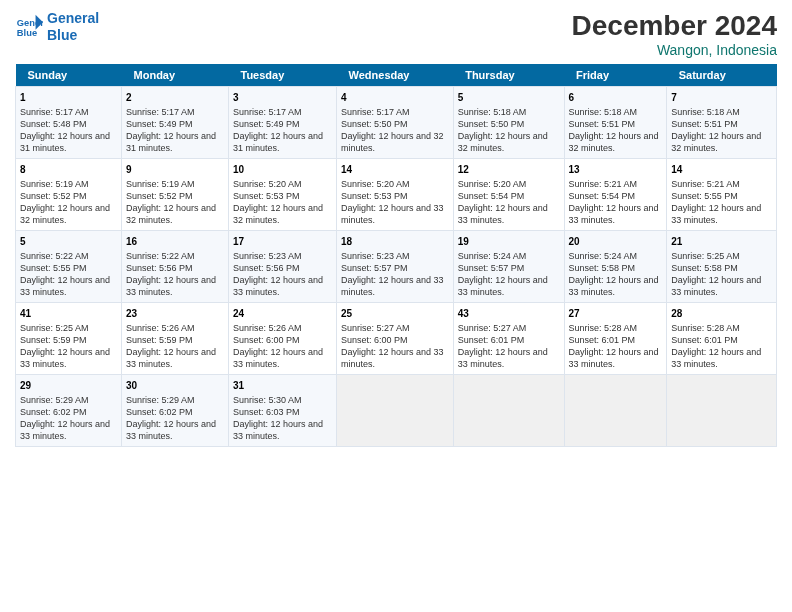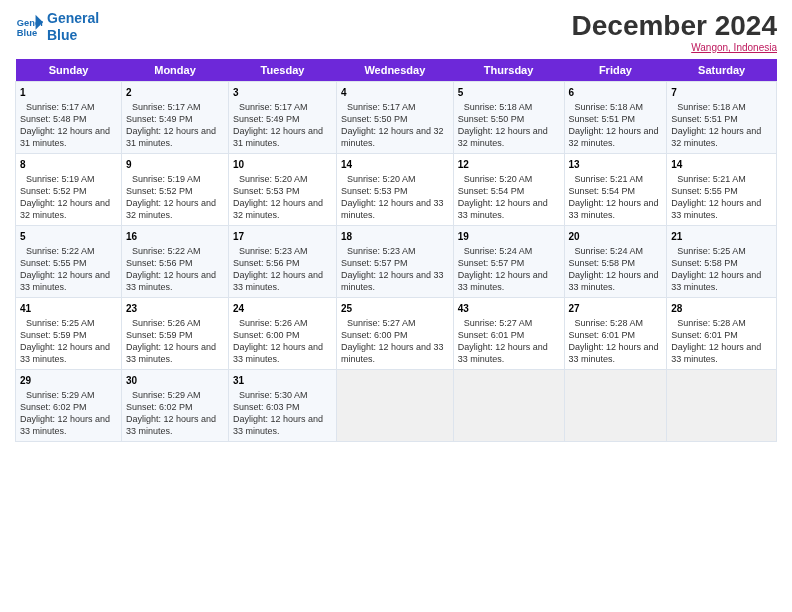--- a/index.html
+++ b/index.html
@@ -50,9 +50,8 @@
       text-align: right;
     }
     .subtitle {
-      font-size: 10px;
-      color: #be185d;
-      text-decoration: underline;
+      font-size: 14px;
+      color: #0f766e;
     }
     table {
       width: 100%;

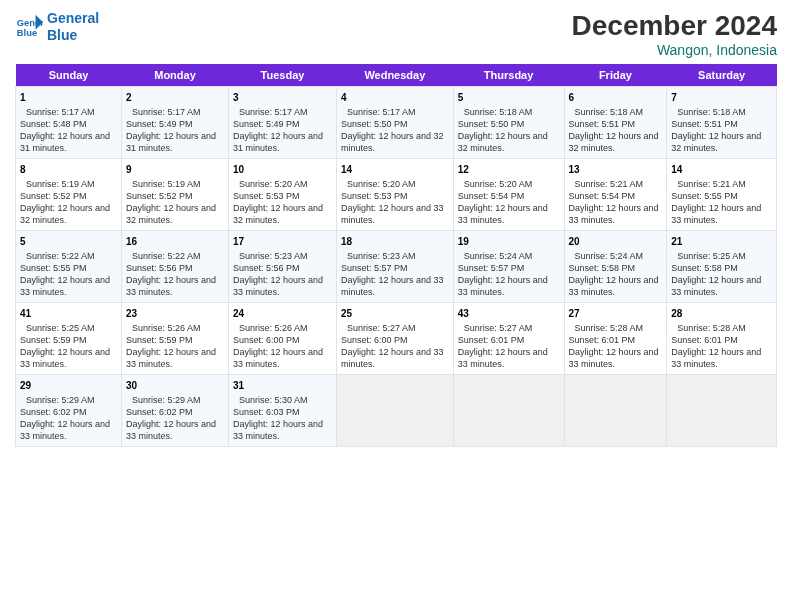--- a/index.html
+++ b/index.html
@@ -59,10 +59,10 @@
       font-size: 9.5px;
     }
     thead th {
-      background: #6d28d9;
+      background: #0369a1;
       color: white;
       padding: 5px 12px;
-      text-align: center;
+      text-align: left;
       font-size: 11px;
       font-weight: bold;
     }

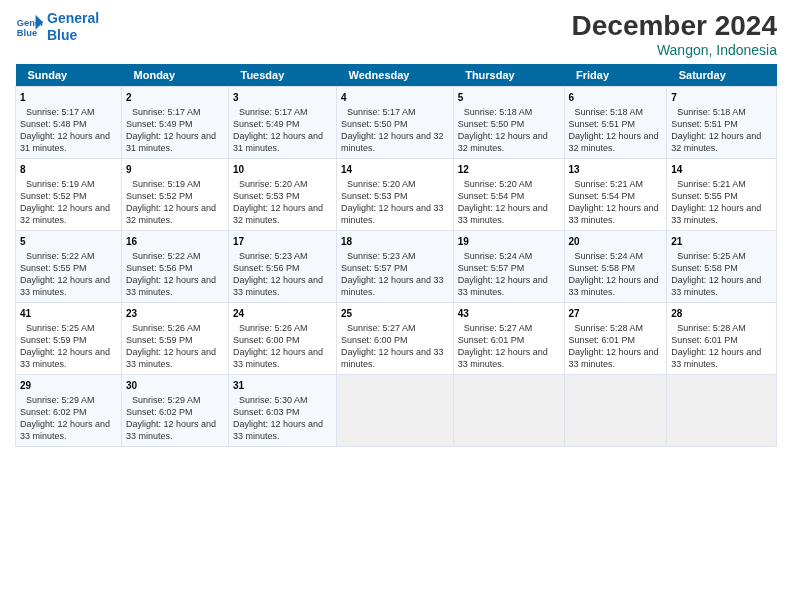--- a/index.html
+++ b/index.html
@@ -90,7 +90,6 @@
     }
     .cell-content {
       color: #333;
-      margin-left: 6px;
     }
   </style>
 </head>

